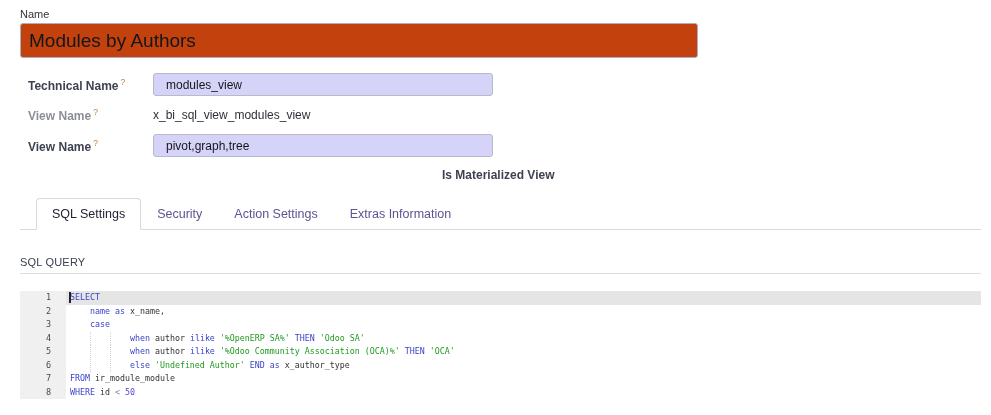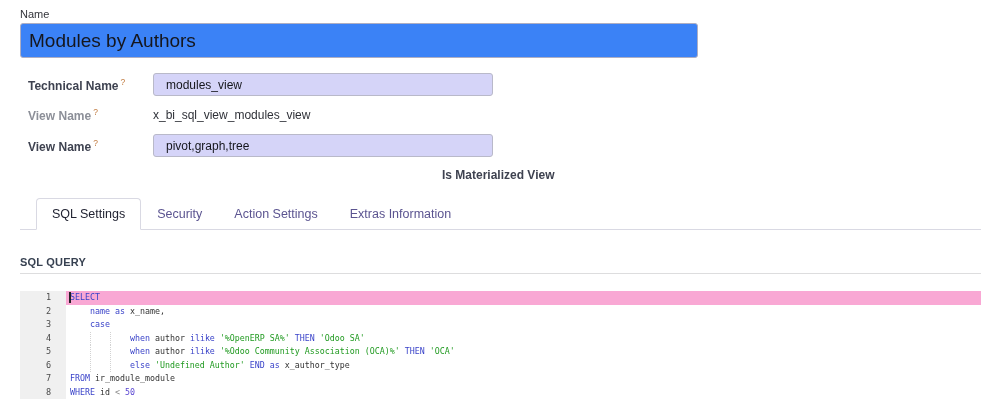--- a/index.html
+++ b/index.html
@@ -12,7 +12,7 @@
   .name-label { font-size:11px; color:#33343a; font-weight:500; }
   .name-input {
     display:block; margin-top:3px; width:678px; height:35px;
-    background:#3b82f6; border:1px solid #aeaec2; border-radius:3px;
+    background:#c2410c; border:1px solid #aeaec2; border-radius:3px;
     font-family:"Liberation Sans", sans-serif; font-size:19px; color:#15161c;
     padding:0 8px; outline:none;
   }

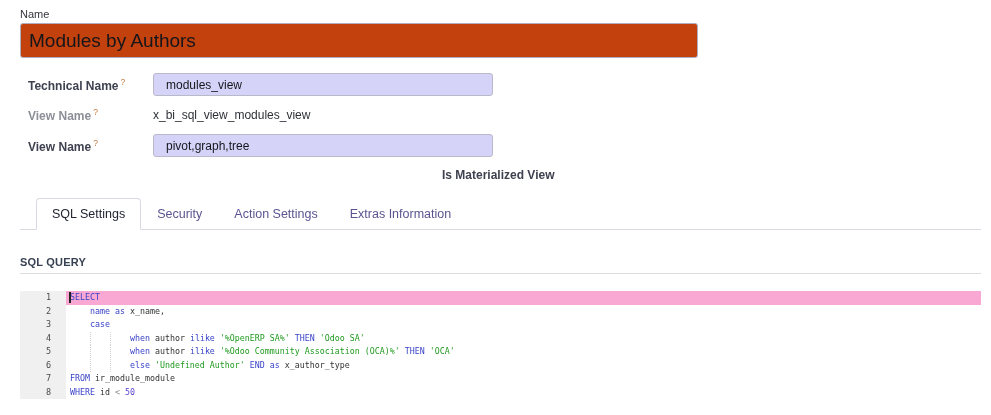--- a/index.html
+++ b/index.html
@@ -47,7 +47,7 @@
 
   
   .sql-section { margin-top:26px; }
-  .section-title { font-size:11px; font-weight:700; color:#374151; letter-spacing:0.2px; }
+  .section-title { font-size:11px; font-weight:400; color:#374151; letter-spacing:0.2px; }
   .divider { height:1px; background:#ddddde; margin-top:5px; width:961px; }
 
   

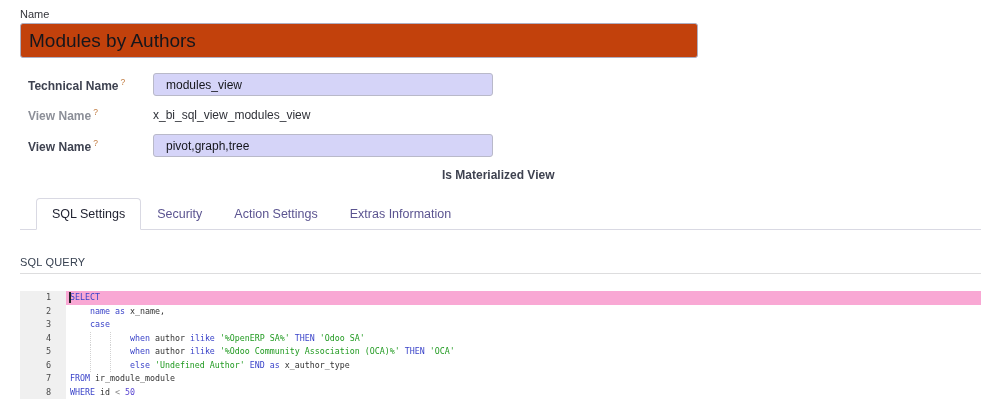--- a/index.html
+++ b/index.html
@@ -58,7 +58,7 @@
     text-align:right; padding-right:15px; font-size:8.5px; user-select:none;
   }
   .code-cell { flex:1; padding-left:4px; position:relative; color:#333; }
-  .code-row.active .code-cell { background:#f9a8d4; }
+  .code-row.active .code-cell { background:#e5e5e5; }
   .tk-kw { color:#3a43c9; }
   .tk-id { color:#333333; }
   .tk-str { color:#219a21; }

